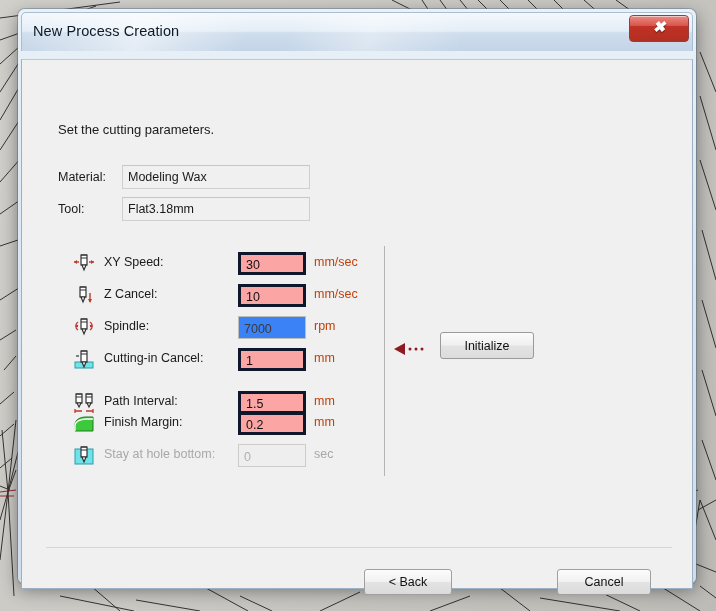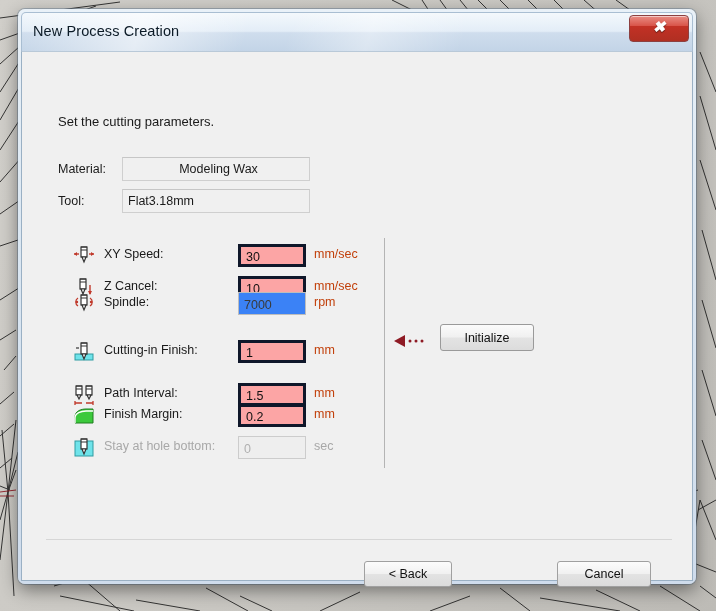--- a/index.html
+++ b/index.html
@@ -100,6 +100,7 @@
     border: 1px solid #9ab0c4;
     border-top: 1px solid #b9c9d8;
     box-sizing: border-box;
+    margin-top: 8px;
   }
 
   

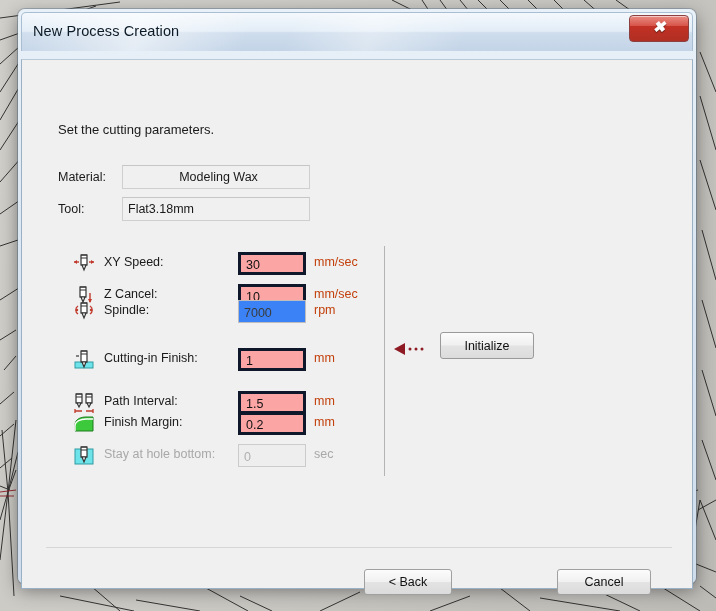--- a/index.html
+++ b/index.html
@@ -330,7 +330,7 @@
 
       <div class="field-row" style="left:0;top:105px;width:100%;height:26px;">
         <div class="field-label" style="left:36px;top:5px;">Material:</div>
-        <div class="readout" style="left:100px;top:0;width:188px;text-align:center;">Modeling Wax</div>
+        <div class="readout" style="left:100px;top:0;width:188px;">Modeling Wax</div>
       </div>
 
       <div class="field-row" style="left:0;top:137px;width:100%;height:26px;">

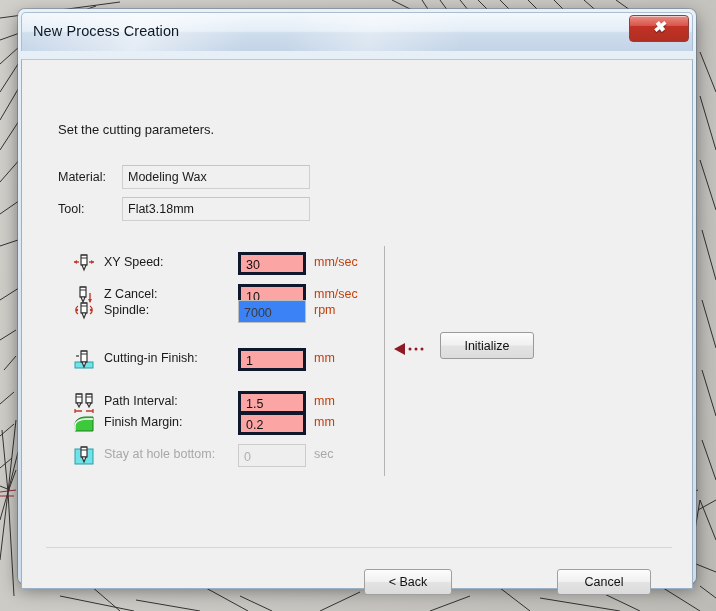--- a/index.html
+++ b/index.html
@@ -370,7 +370,7 @@
         <span class="param-unit">mm/sec</span>
       </div>
 
-      <div class="param-row" style="top:240px;padding-left:12px;">
+      <div class="param-row" style="top:256px;padding-left:12px;">
         <span class="param-icon">
           <svg viewBox="0 0 24 22" xmlns="http://www.w3.org/2000/svg">
             <rect x="9" y="2" width="6" height="10" fill="#ffffff" stroke="#333" stroke-width="1.2"></rect>

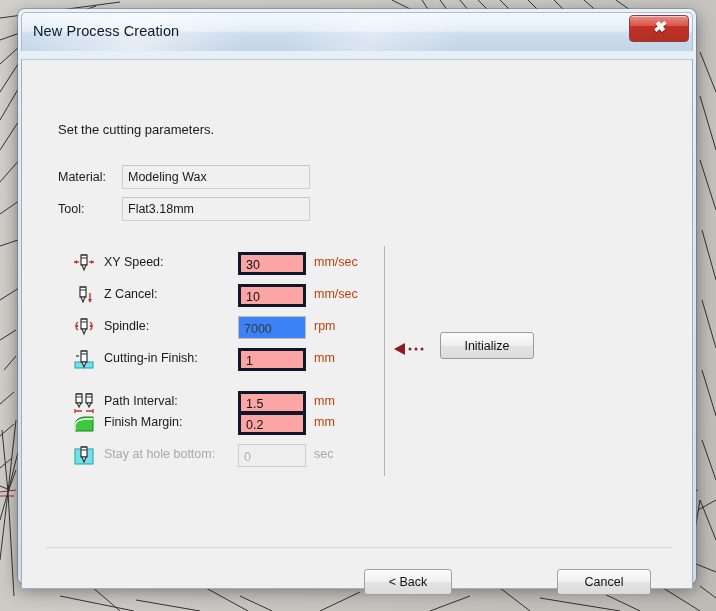--- a/index.html
+++ b/index.html
@@ -397,7 +397,7 @@
             <path d="M4 7 L7 7" stroke="#333" stroke-width="1.2"></path>
           </svg>
         </span>
-        <span class="param-label">Cutting-in Finish:</span>
+        <span class="param-label">Cutting-in Cancel:</span>
         <input class="param-input" value="1" style="">
         <span class="param-unit">mm</span>
       </div>

